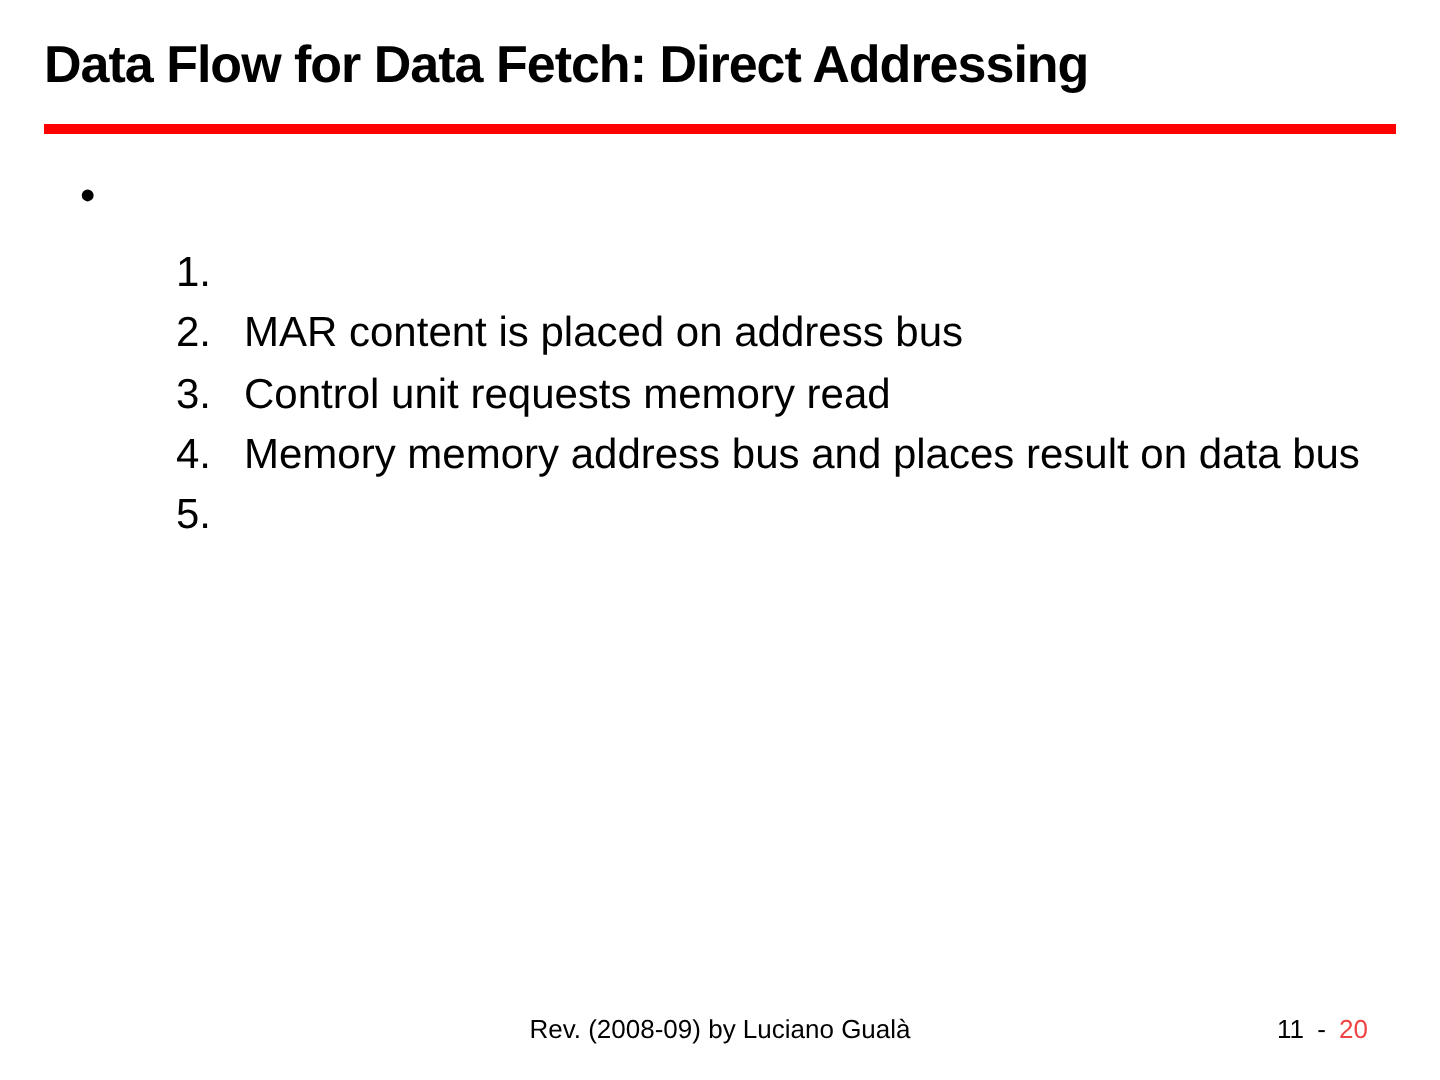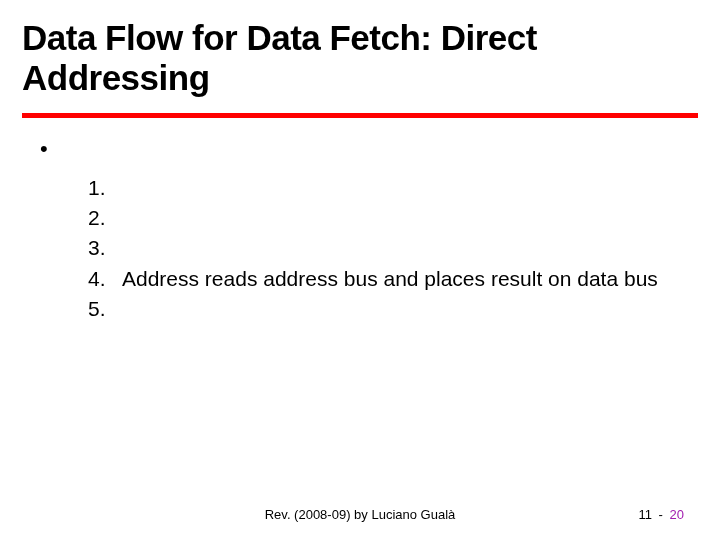--- a/index.html
+++ b/index.html
@@ -14,7 +14,7 @@
   .slide-title {
     font-family: Arial, Helvetica, sans-serif;
     font-weight: 900;
-    font-size: 35px;
+    font-size: 26px;
     line-height: 1.15;
     color: #000;
     padding: 18px 0 10px 22px;

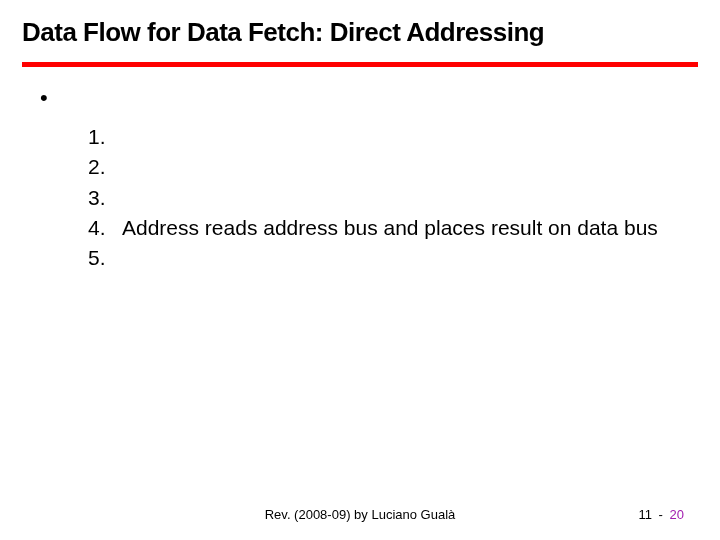--- a/index.html
+++ b/index.html
@@ -97,6 +97,7 @@
     </div>
     <div class="ordered-row">
       <span class="ord-num">2.</span>
+      <span>MAR content is placed on address bus</span>
     </div>
     <div class="ordered-row">
       <span class="ord-num">3.</span>

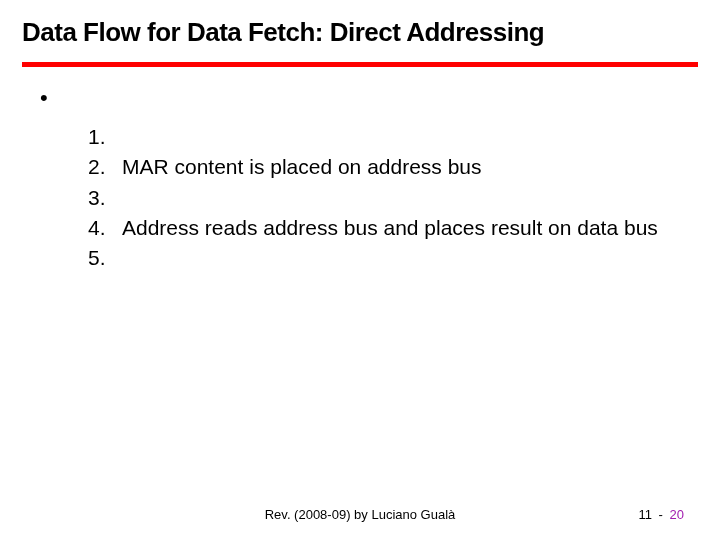--- a/index.html
+++ b/index.html
@@ -101,6 +101,7 @@
     </div>
     <div class="ordered-row">
       <span class="ord-num">3.</span>
+      <span>Control unit requests memory read</span>
     </div>
     <div class="ordered-row">
       <span class="ord-num">4.</span>

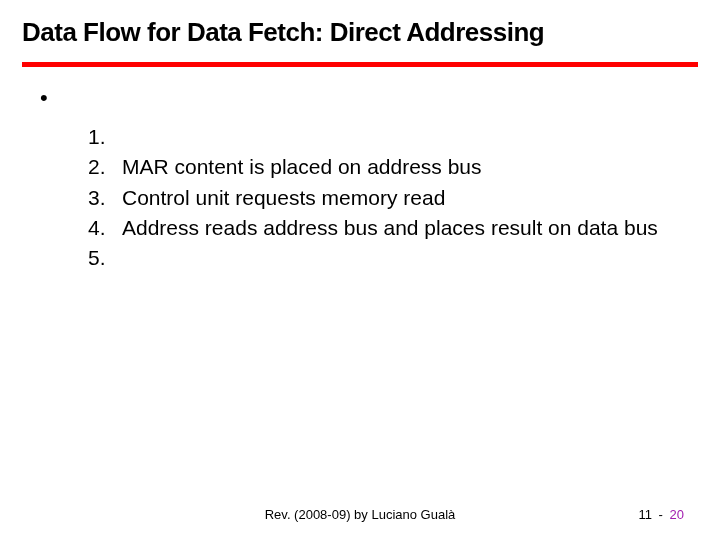--- a/index.html
+++ b/index.html
@@ -105,7 +105,7 @@
     </div>
     <div class="ordered-row">
       <span class="ord-num">4.</span>
-      <span>Address reads address bus and places result on data bus</span>
+      <span>Memory memory address bus and places result on data bus</span>
     </div>
     <div class="ordered-row">
       <span class="ord-num">5.</span>

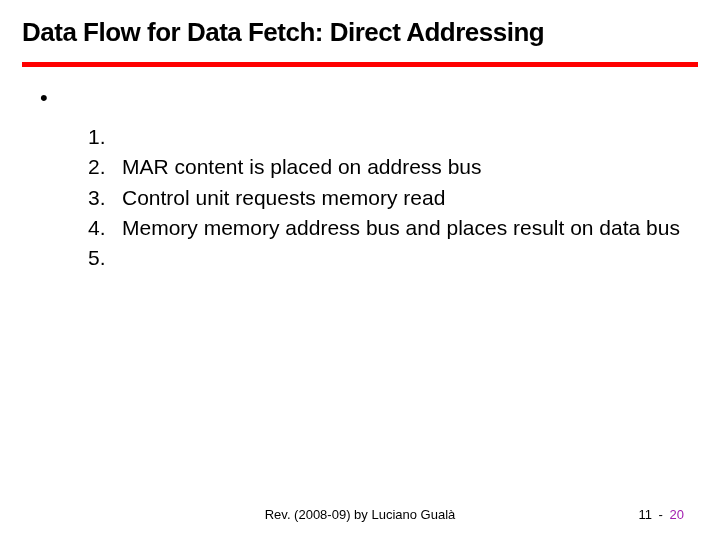--- a/index.html
+++ b/index.html
@@ -78,7 +78,7 @@
   }
   .pg-chapter { color: #000; margin-left: 44px; }
   .pg-sep { color: #000; margin: 0 3px; }
-  .pg-num { color: #a21caf; }
+  .pg-num { color: #ef4444; }
 </style>
 </head>
 <body>

